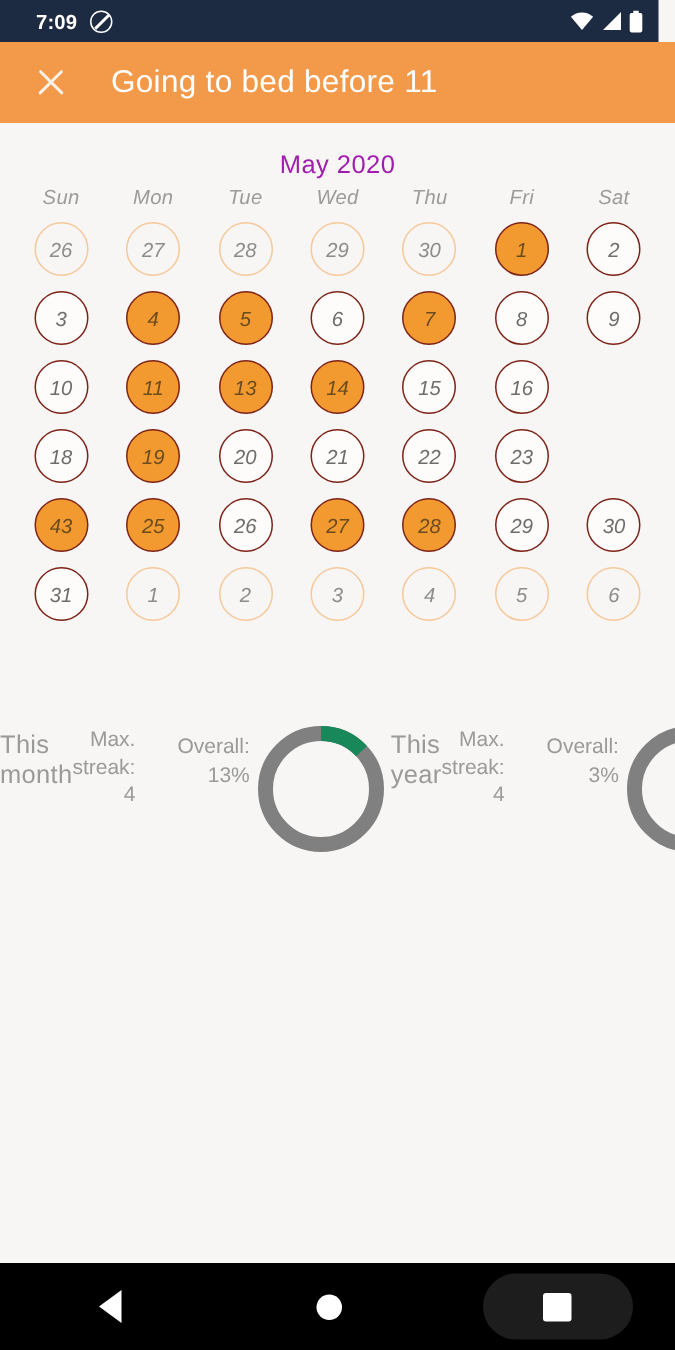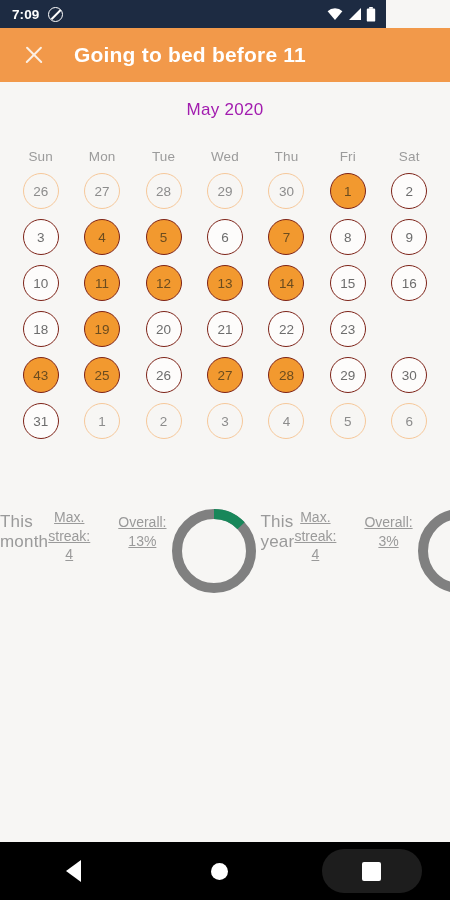--- a/index.html
+++ b/index.html
@@ -13,10 +13,10 @@
 
   
   .statusbar {
-    position: absolute; top: 0; left: 0; width: 386px; height: 28px;
+    position: absolute; top: 0; left: 0; width: 439px; height: 28px;
     background: #1d2b42; color: #ffffff;
     display: flex; align-items: center; justify-content: space-between;
-    padding: 0 10px 0 12px;
+    padding: 0 10px 0 24px;
   }
   .status-left { display: flex; align-items: center; gap: 9px; }
   .status-time { font-size: 13.5px; font-weight: 700; letter-spacing: .1px; color: #fff; }

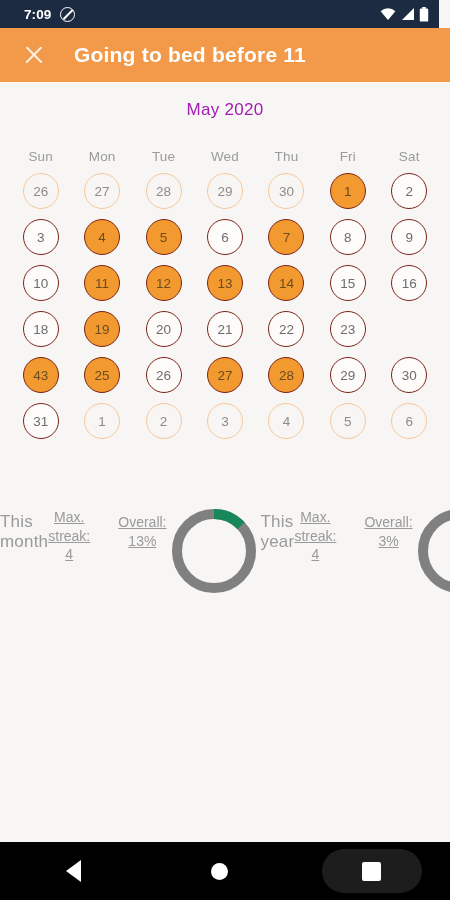--- a/index.html
+++ b/index.html
@@ -41,7 +41,7 @@
   .close-btn span:nth-child(1) { transform: translate(-50%,-50%) rotate(45deg); }
   .close-btn span:nth-child(2) { transform: translate(-50%,-50%) rotate(-45deg); }
   .toolbar-title {
-    color: #ffffff; font-size: 21px; font-weight: 700; margin-left: 18px;
+    color: #ffffff; font-size: 21px; font-weight: 400; margin-left: 18px;
     letter-spacing: .2px; white-space: nowrap;
   }
 

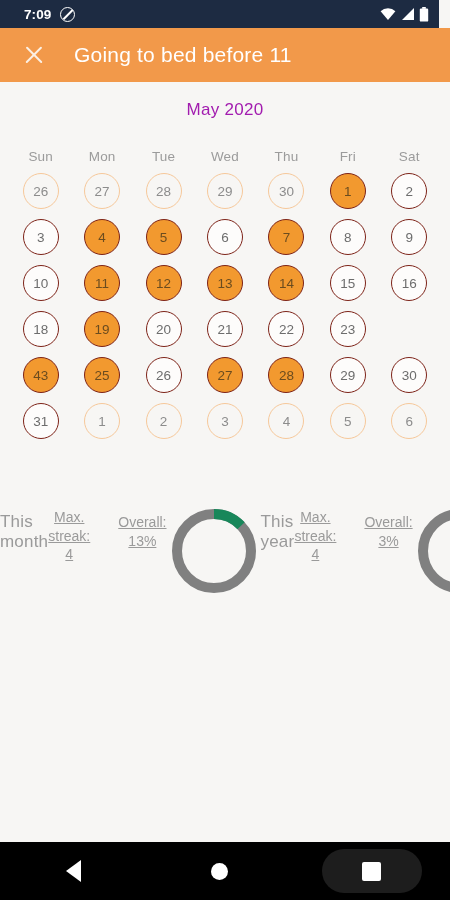--- a/index.html
+++ b/index.html
@@ -50,7 +50,7 @@
   .month-title {
     text-align: center; font-size: 17px; color: #a21caf; margin-top: 18px; letter-spacing: .3px;
   }
-  .cal-grid { margin-top: 29px; padding: 0 10px; }
+  .cal-grid { margin-top: 4px; padding: 0 10px; font-style: italic; }
   .cal-row { display: grid; grid-template-columns: repeat(7, 1fr); }
   .dow {
     text-align: center; font-size: 13.5px; color: #9b9b9b; padding-bottom: 4px; letter-spacing:.2px;

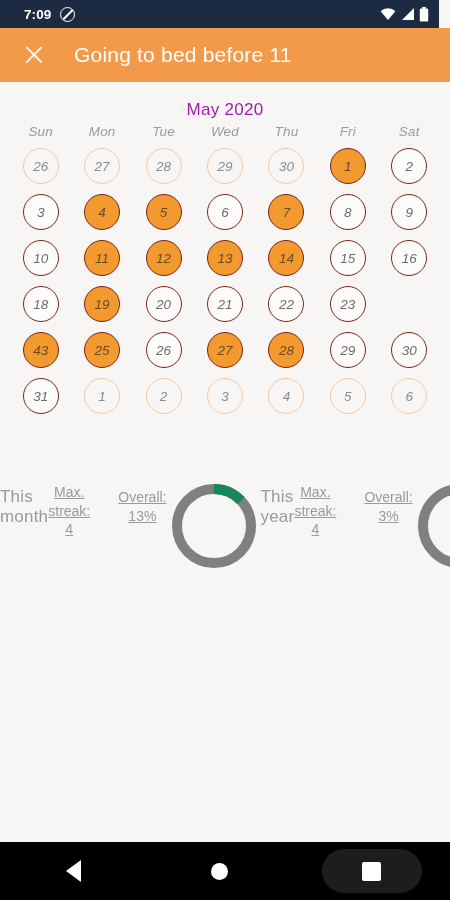--- a/index.html
+++ b/index.html
@@ -196,9 +196,6 @@
               <div class="day filled">11</div>
             </div>
             <div class="cell">
-              <div class="day filled">12</div>
-            </div>
-            <div class="cell">
               <div class="day filled">13</div>
             </div>
             <div class="cell">

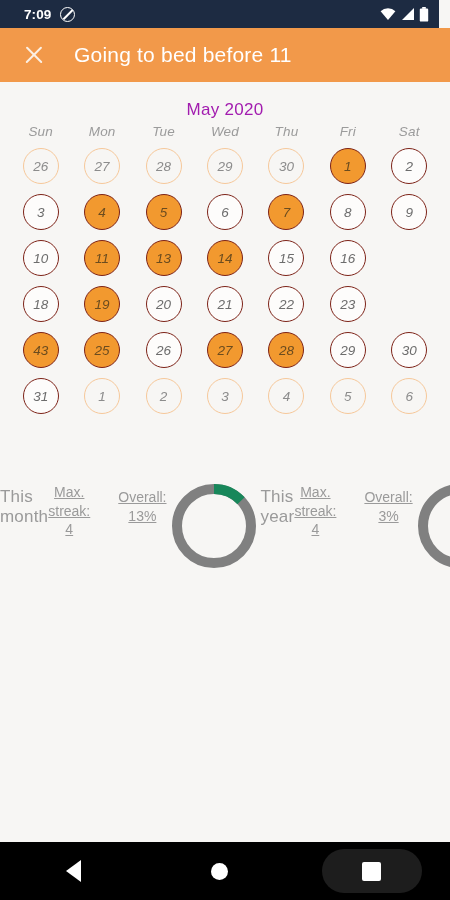--- a/index.html
+++ b/index.html
@@ -70,7 +70,7 @@
   .stats { display: grid; grid-template-columns: 1fr 1fr; margin-top: 22px; }
   .stat-col { display: flex; flex-direction: row; align-items: center; }
   .stat-title { font-size: 17px; color: #9a9a9a; letter-spacing: .2px; }
-  .stat-line { font-size: 14px; color: #9a9a9a; margin-top: 8px; line-height: 1.35; text-align:center;text-decoration:underline; }
+  .stat-line { font-size: 14px; color: #9a9a9a; margin-top: 8px; line-height: 1.35; text-align:right; }
   .stat-line.second { margin-top: 0; margin-left: 28px; }
   .donut-wrap { margin-top: 38px; }
   .donut { display: block; }

